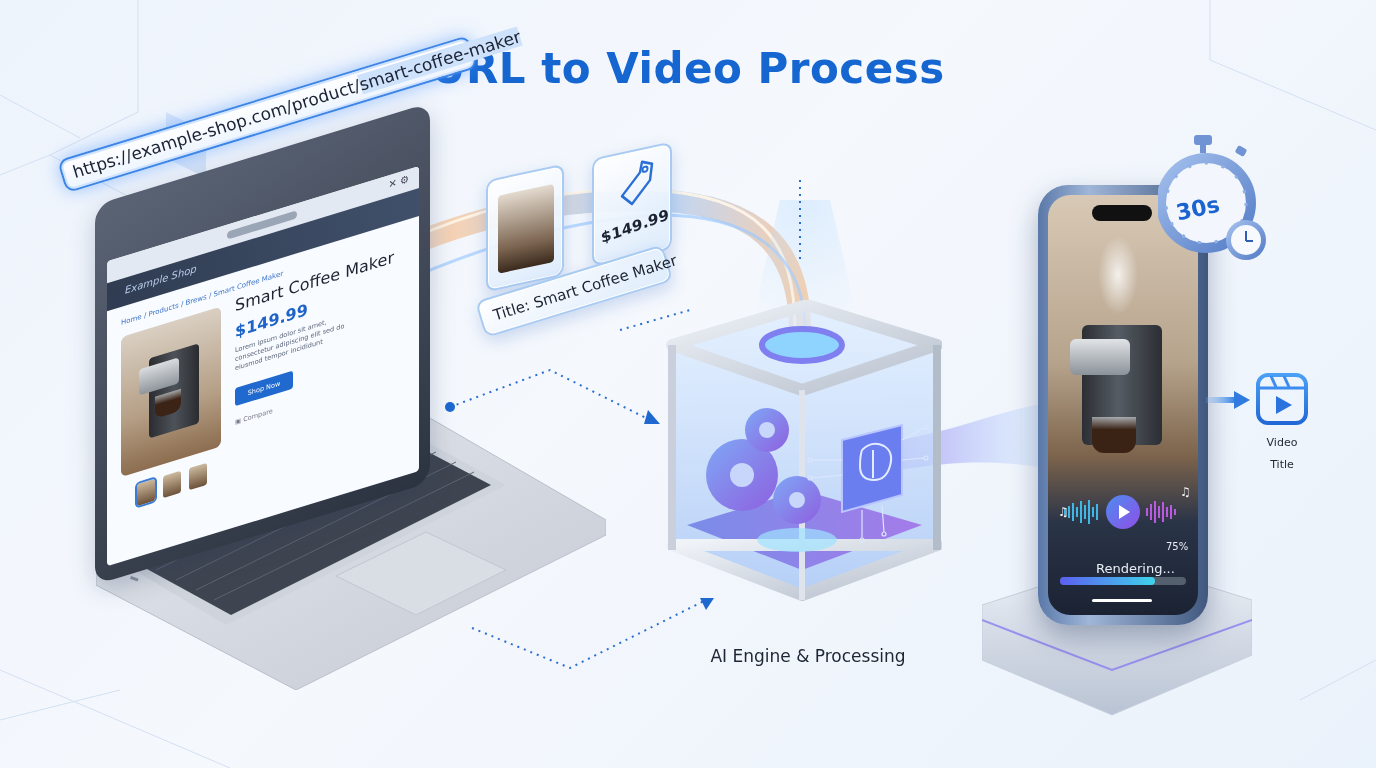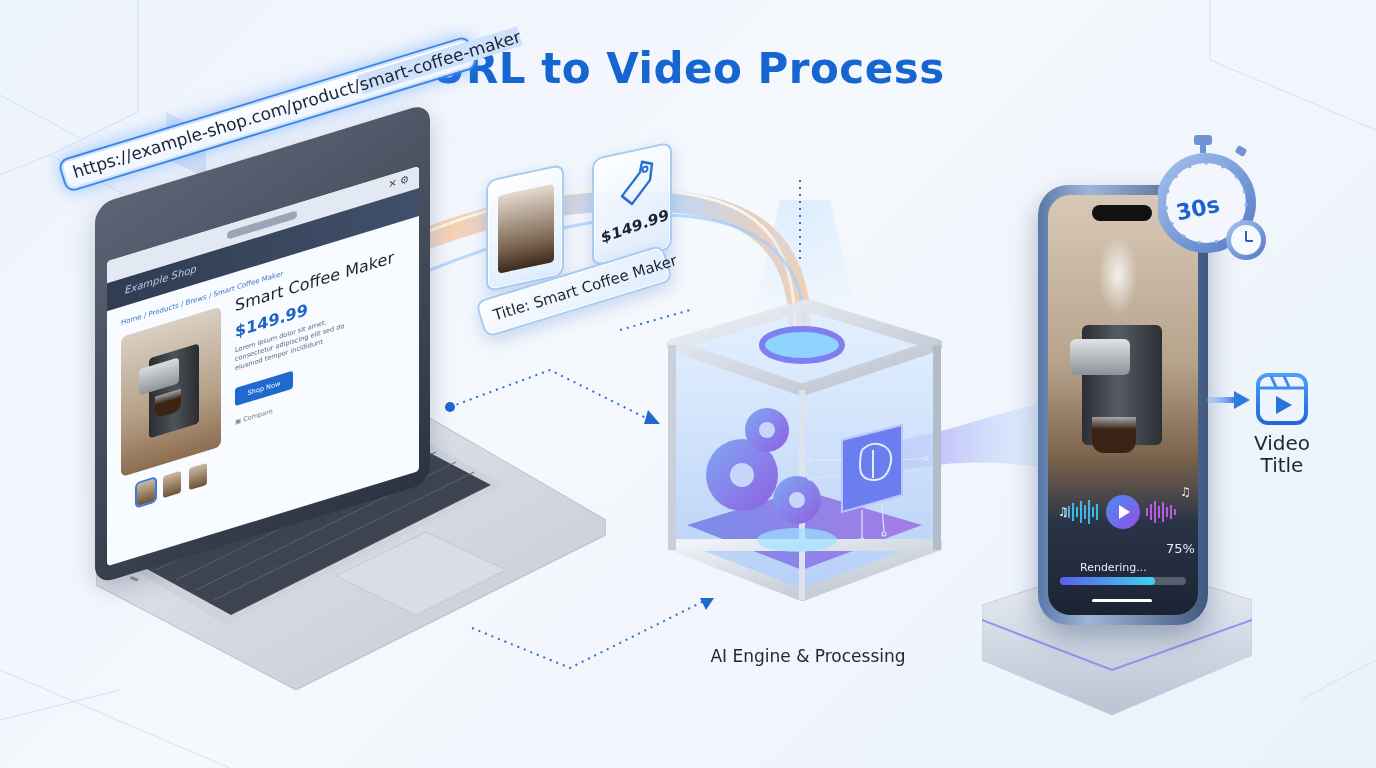--- a/index.html
+++ b/index.html
@@ -203,7 +203,7 @@
   .ready-icon { position: absolute; left: 1255px; top: 372px; width: 54px; height: 54px; }
   .ready-label {
     position: absolute; left: 1240px; top: 432px; width: 84px; text-align: center;
-    font-size: 20px; line-height: 22px; color: #1e2533;
+    font-size: 11px; line-height: 22px; color: #1e2533;
   }
 </style>
 </head>

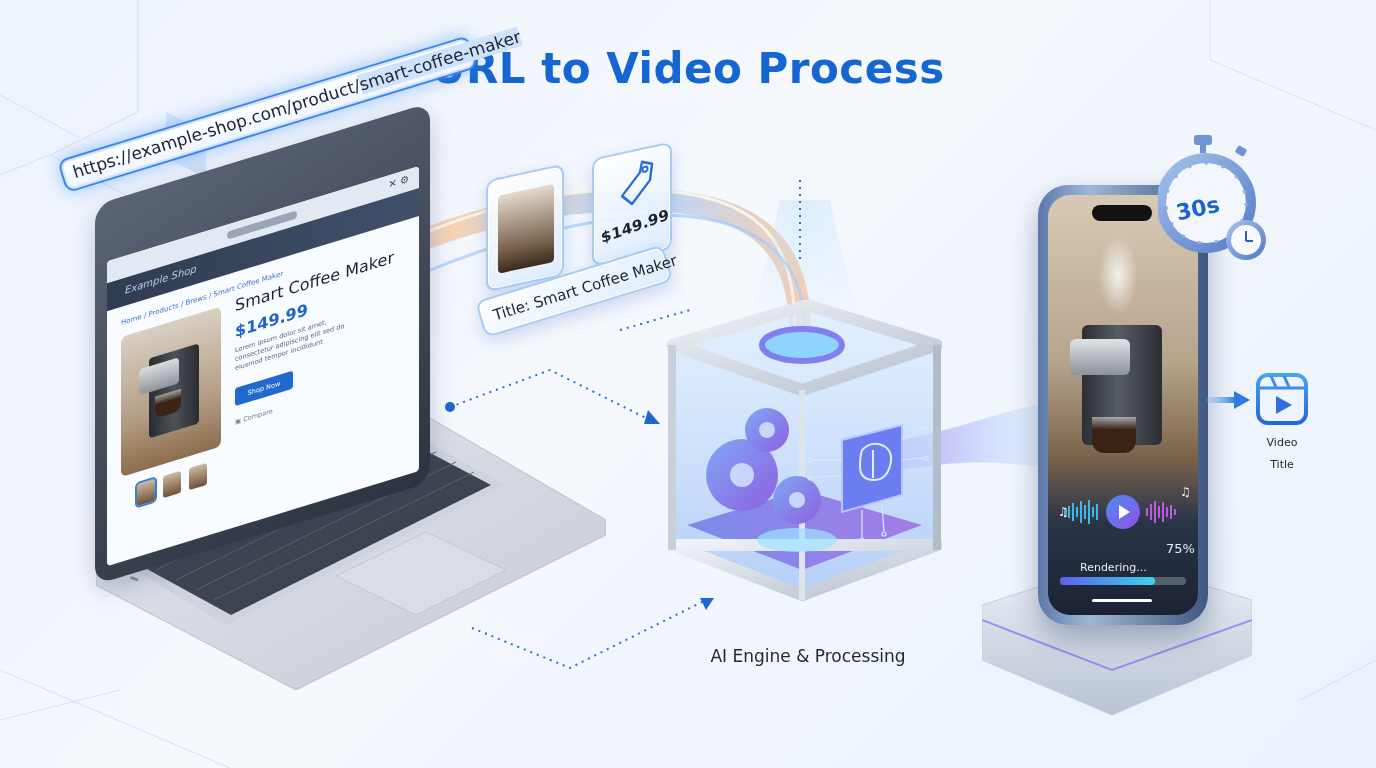--- a/index.html
+++ b/index.html
@@ -181,7 +181,7 @@
   .wave-l span { display: block; width: 2px; background: #3fb8e8; }
   .wave-r span { display: block; width: 2px; background: #b85be0; }
   .note { position: absolute; color: #f2f2f2; font-size: 12px; }
-  .pct { position: absolute; left: 118px; top: 346px; font-size: 13px; color: #e8eef7; }
+  .pct { position: absolute; left: 118px; top: 346px; font-size: 10px; color: #e8eef7; }
   .render-label { position: absolute; left: 32px; top: 366px; font-size: 11px; color: #e8eef7; }
   .progress {
     position: absolute; left: 12px; top: 382px; width: 126px; height: 8px; border-radius: 4px; background: #55606f;

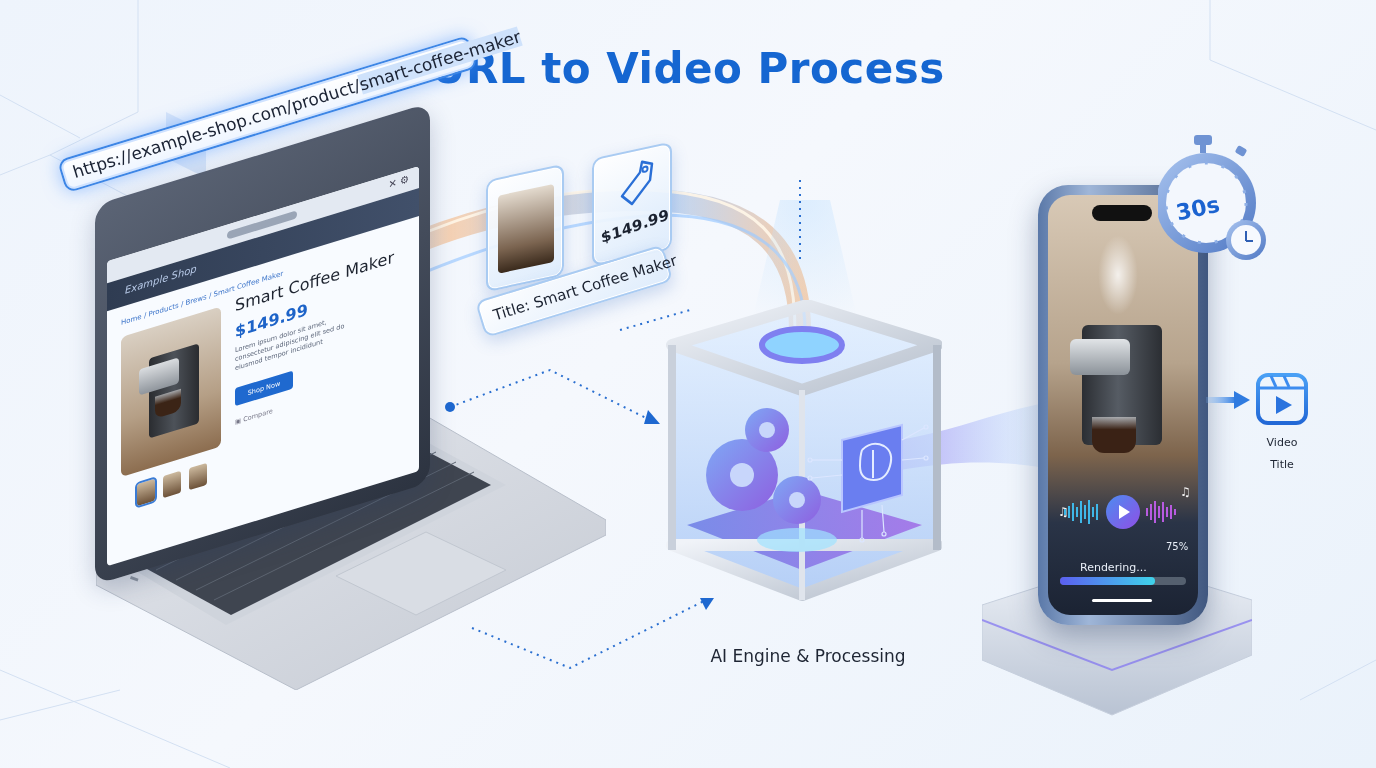--- a/index.html
+++ b/index.html
@@ -182,7 +182,7 @@
   .wave-r span { display: block; width: 2px; background: #b85be0; }
   .note { position: absolute; color: #f2f2f2; font-size: 12px; }
   .pct { position: absolute; left: 118px; top: 346px; font-size: 10px; color: #e8eef7; }
-  .render-label { position: absolute; left: 32px; top: 366px; font-size: 11px; color: #e8eef7; }
+  .render-label { position: absolute; left: 48px; top: 366px; font-size: 13px; color: #e8eef7; }
   .progress {
     position: absolute; left: 12px; top: 382px; width: 126px; height: 8px; border-radius: 4px; background: #55606f;
   }

